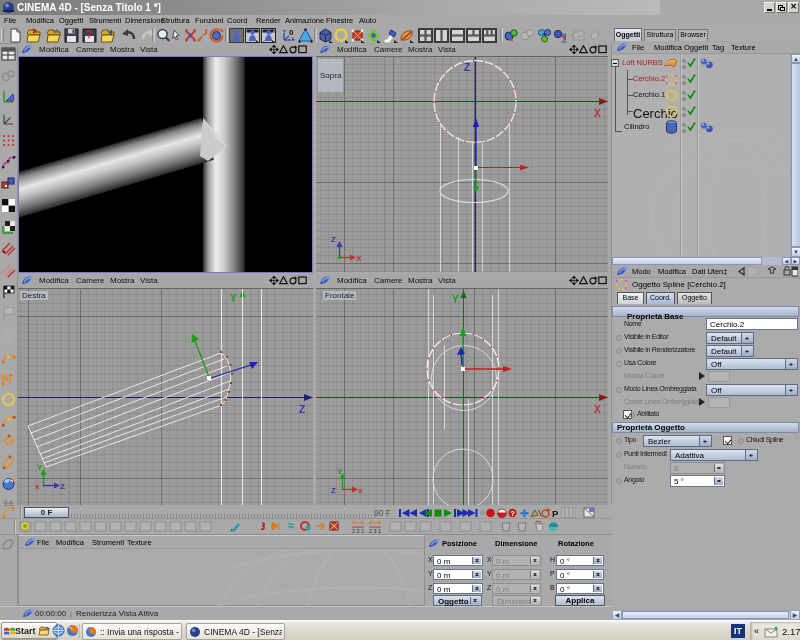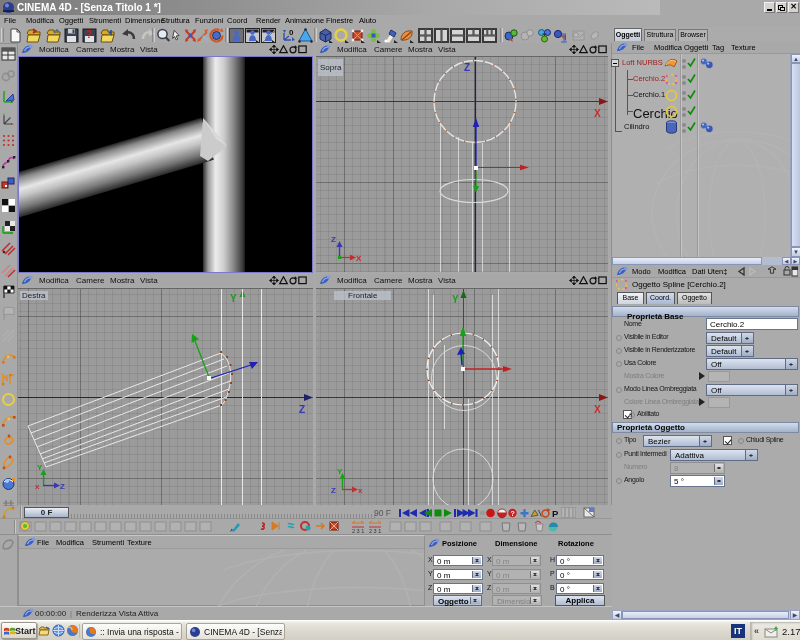--- a/index.html
+++ b/index.html
@@ -457,7 +457,7 @@
 </div>
 
 <div class="abs" style="left:316px;top:56px;width:292px;height:216px;background-image:repeating-linear-gradient(90deg,rgba(50,50,50,0.34) 0 1px,transparent 1px 81px),repeating-linear-gradient(180deg,rgba(50,50,50,0.34) 0 1px,transparent 1px 81px),repeating-linear-gradient(90deg,rgba(70,70,70,0.14) 0 1px,transparent 1px 8.1px),repeating-linear-gradient(180deg,rgba(70,70,70,0.14) 0 1px,transparent 1px 8.1px);background-position:77px 44px,0 44px,77px 0,0 0;background-position-x:77px,0,77px,0;background-position-y:0,44px,0,44px;background-color:#9b9b9b;border-top:1px solid #666;overflow:hidden;">
-<div class="abs" style="left:2px;top:2px;padding:4px 2px;background:rgba(190,195,205,0.75);color:#222;">Sopra</div>
+<div class="abs" style="left:2px;top:2px;padding:12px 2px;background:rgba(190,195,205,0.75);color:#222;">Sopra</div>
 <svg class="abs" style="left:0;top:0;" width="292" height="216">
  <line x1="0" y1="44.5" x2="284" y2="44.5" stroke="#8c1616" stroke-width="1.2"></line>
       <polygon points="292,44.5 283,41 283,48" fill="#8c1616"></polygon>

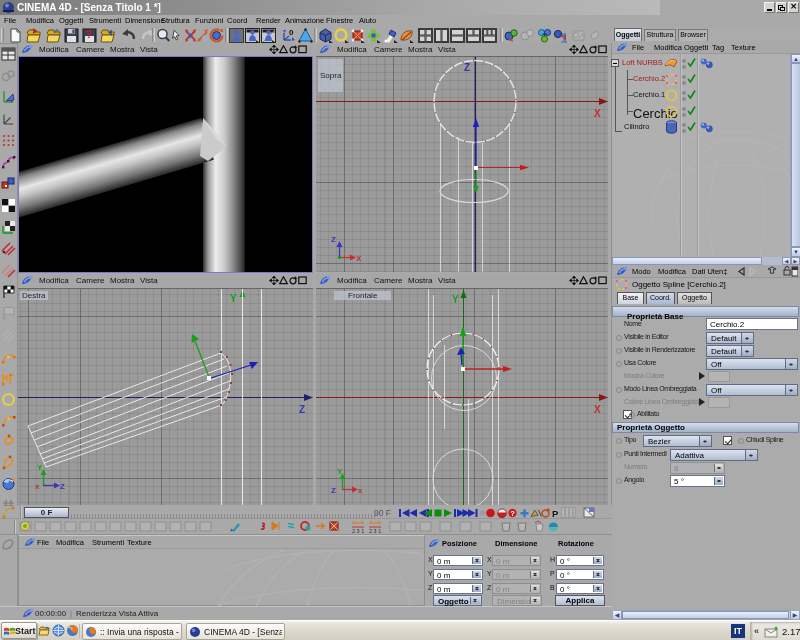--- a/index.html
+++ b/index.html
@@ -533,7 +533,7 @@
 </div>
 
 <div class="abs" style="left:316px;top:288px;width:292px;height:217px;background-image:repeating-linear-gradient(90deg,rgba(50,50,50,0.34) 0 1px,transparent 1px 81px),repeating-linear-gradient(180deg,rgba(50,50,50,0.34) 0 1px,transparent 1px 81px),repeating-linear-gradient(90deg,rgba(70,70,70,0.14) 0 1px,transparent 1px 8.1px),repeating-linear-gradient(180deg,rgba(70,70,70,0.14) 0 1px,transparent 1px 8.1px);background-position:77px 27px,0 27px,77px 0,0 0;background-position-x:77px,0,77px,0;background-position-y:0,27px,0,27px;background-color:#9b9b9b;border-top:1px solid #666;overflow:hidden;">
-<div class="abs" style="left:18px;top:2px;padding:0 14px;background:rgba(190,195,205,0.75);color:#222;">Frontale</div>
+<div class="abs" style="left:7px;top:2px;padding:0 2px;background:rgba(190,195,205,0.75);color:#222;">Frontale</div>
 <svg class="abs" style="left:0;top:0;" width="292" height="217">
  <line x1="0" y1="108.5" x2="284" y2="108.5" stroke="#8c1616" stroke-width="1.2"></line>
       <polygon points="292,108.5 283,105 283,112" fill="#8c1616"></polygon>

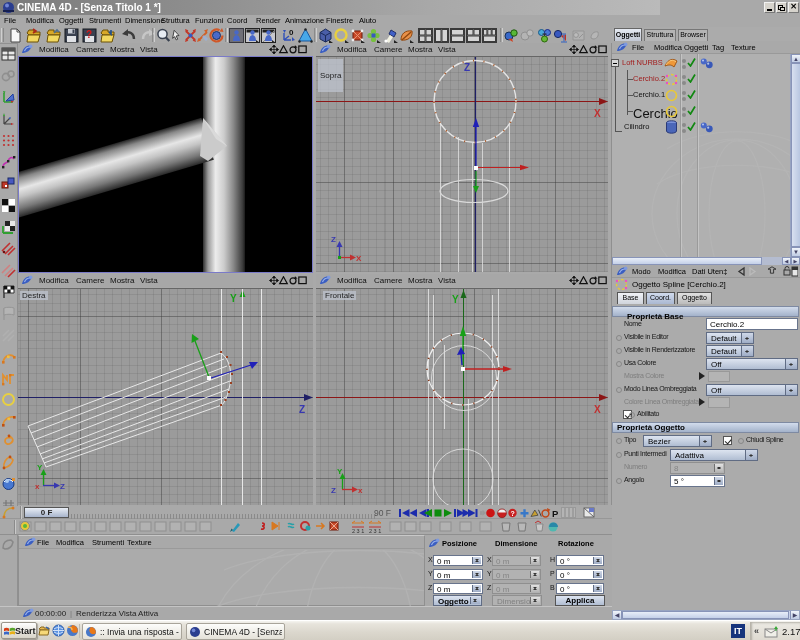--- a/index.html
+++ b/index.html
@@ -1122,7 +1122,7 @@
 </div>
 
 <div class="abs" style="left:0;top:620px;width:800px;height:20px;background:linear-gradient(#f6f5f1 0%,#e7e4dc 15%,#dbd7cd 60%,#d3cfc4 100%);border-top:1px solid #fff;">
- <div class="abs" style="left:1px;top:1px;width:36px;height:17px;background:linear-gradient(#fefefe,#d8d4c8);border:1px solid #9a968c;border-radius:2px;box-shadow:1px 1px 1px rgba(0,0,0,0.25);overflow:hidden;">
+ <div class="abs" style="left:1px;top:1px;width:56px;height:17px;background:linear-gradient(#fefefe,#d8d4c8);border:1px solid #9a968c;border-radius:2px;box-shadow:1px 1px 1px rgba(0,0,0,0.25);overflow:hidden;">
   <svg class="abs" style="left:2px;top:2.5px;" width="11" height="11" viewBox="0 0 11 11">
         <path d="M0 2.5 Q2.5 1 5 2.5L5 5.2 Q2.5 4 0 5.2z" fill="#d83c14"></path>
         <path d="M5.6 2.5 Q8 1 11 2.2L11 4.8 Q8 3.8 5.6 5.2z" fill="#58a428"></path>

